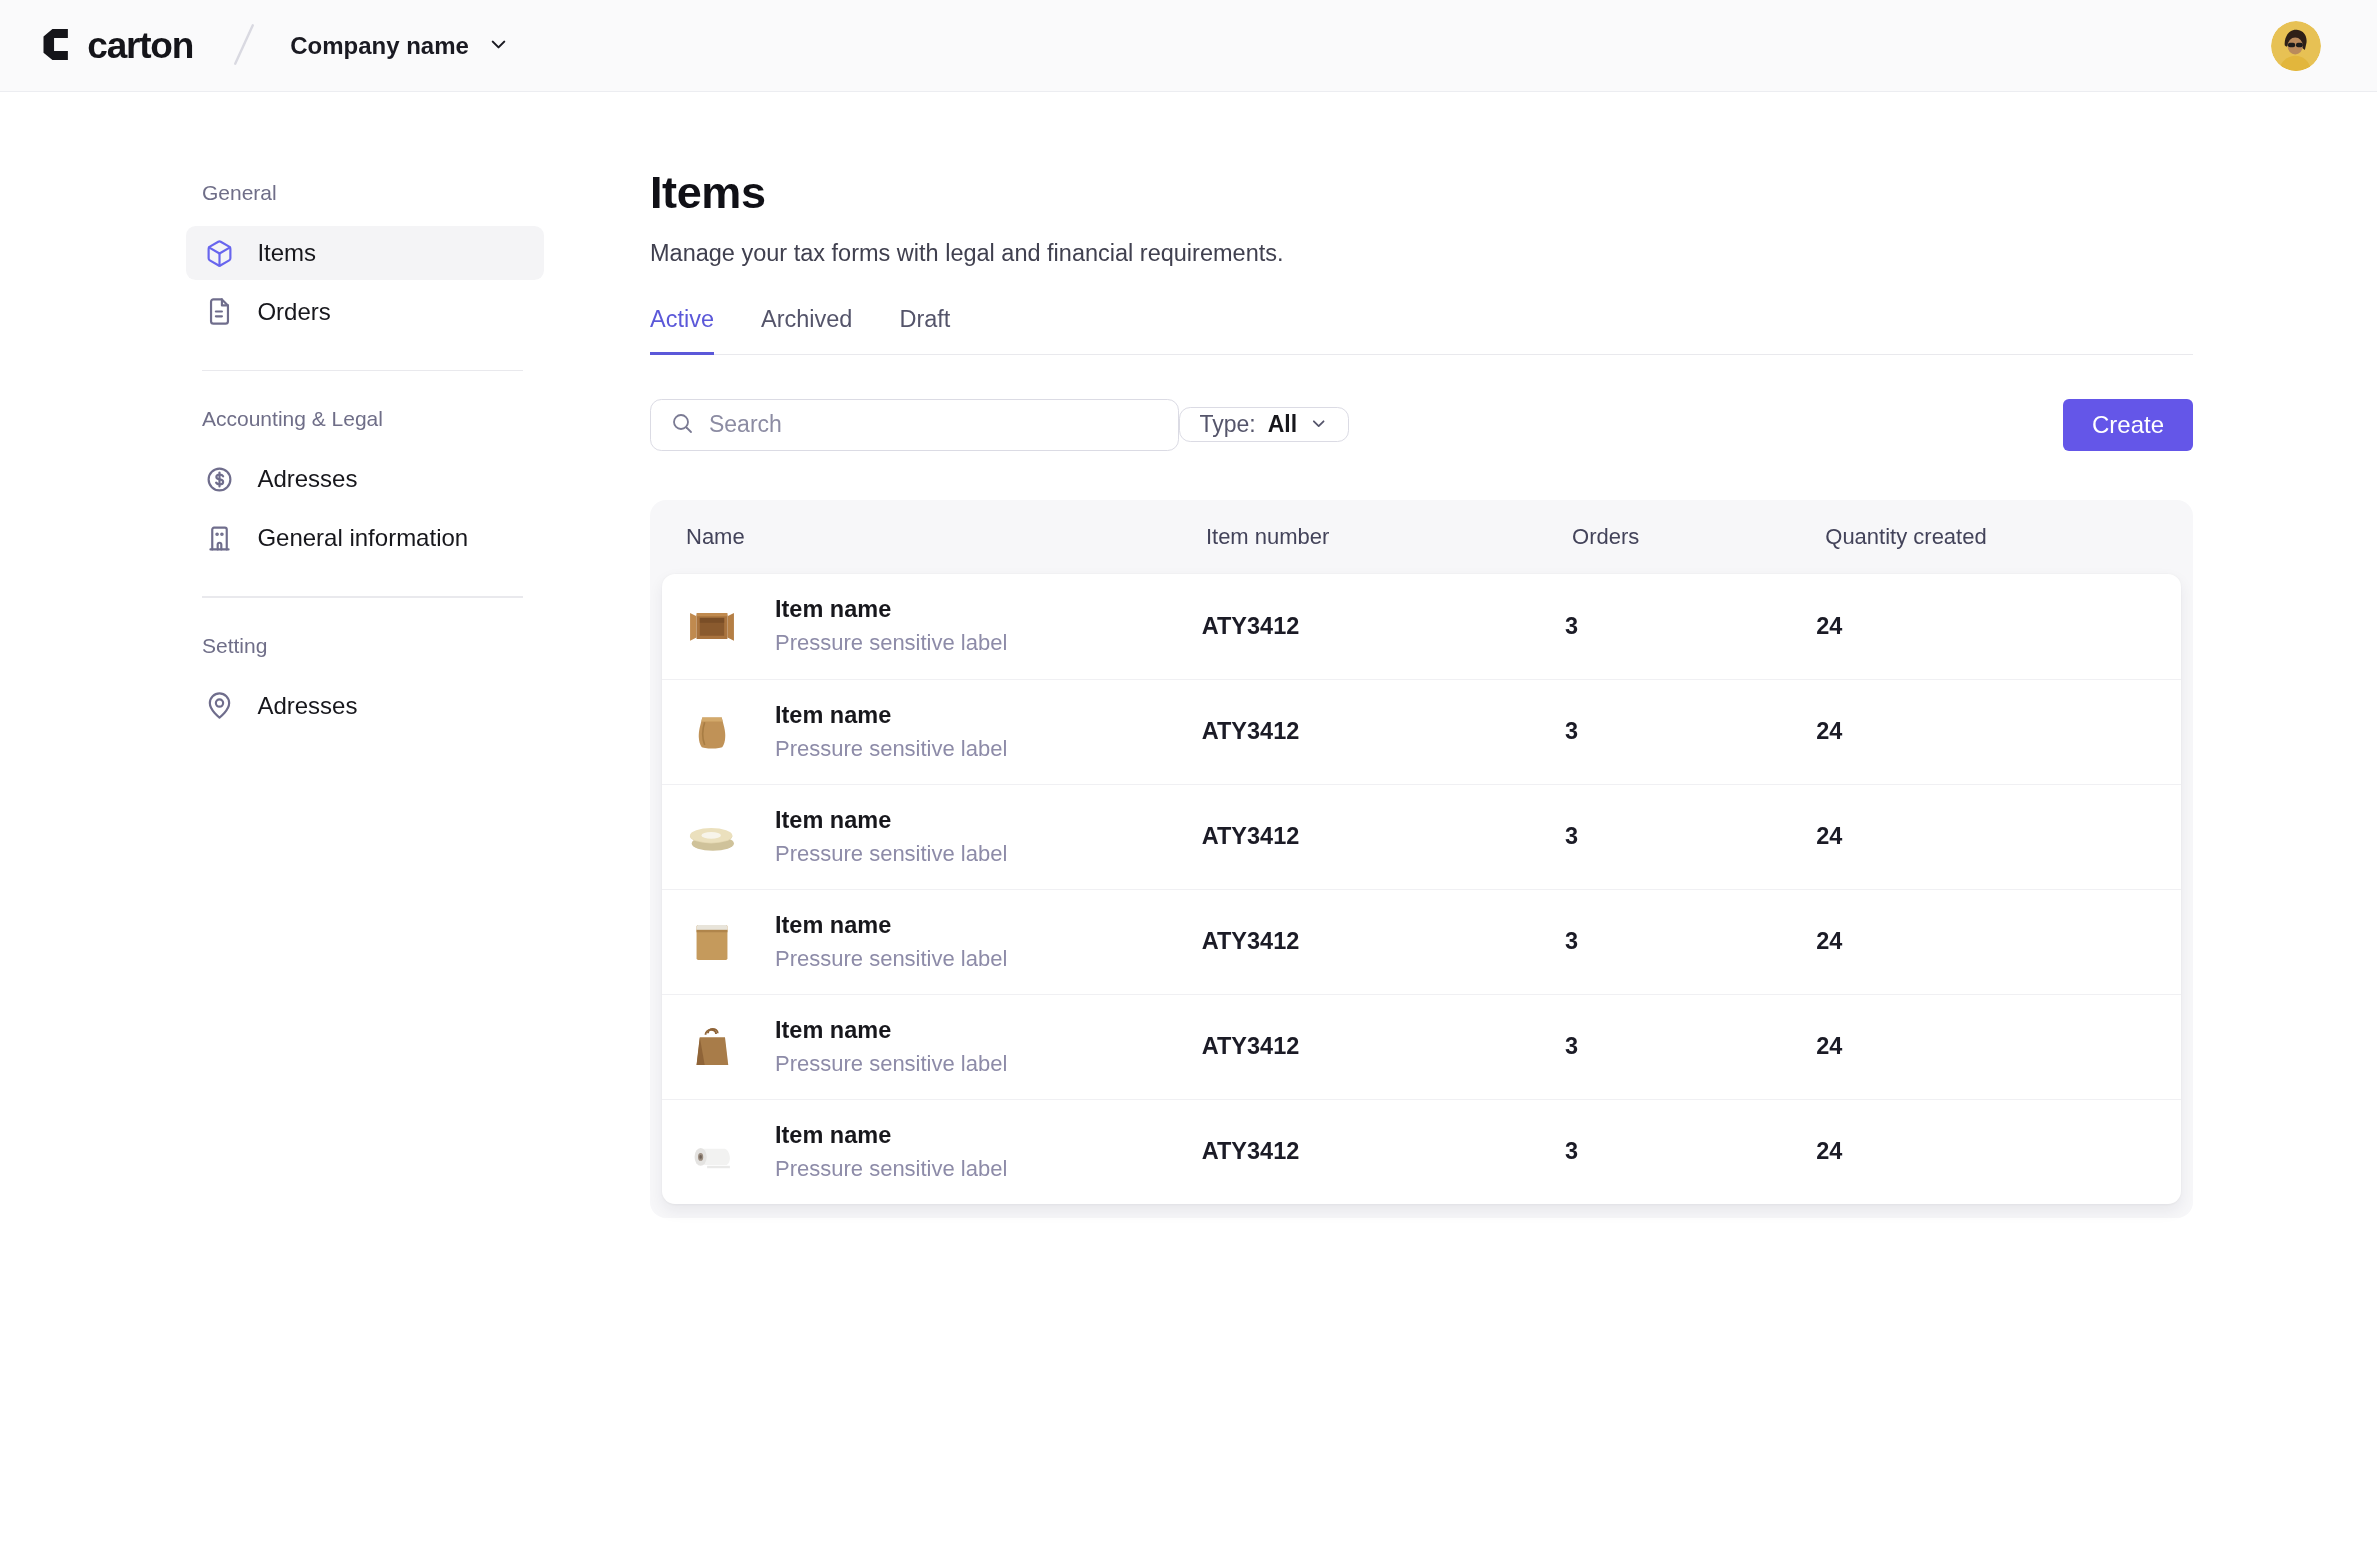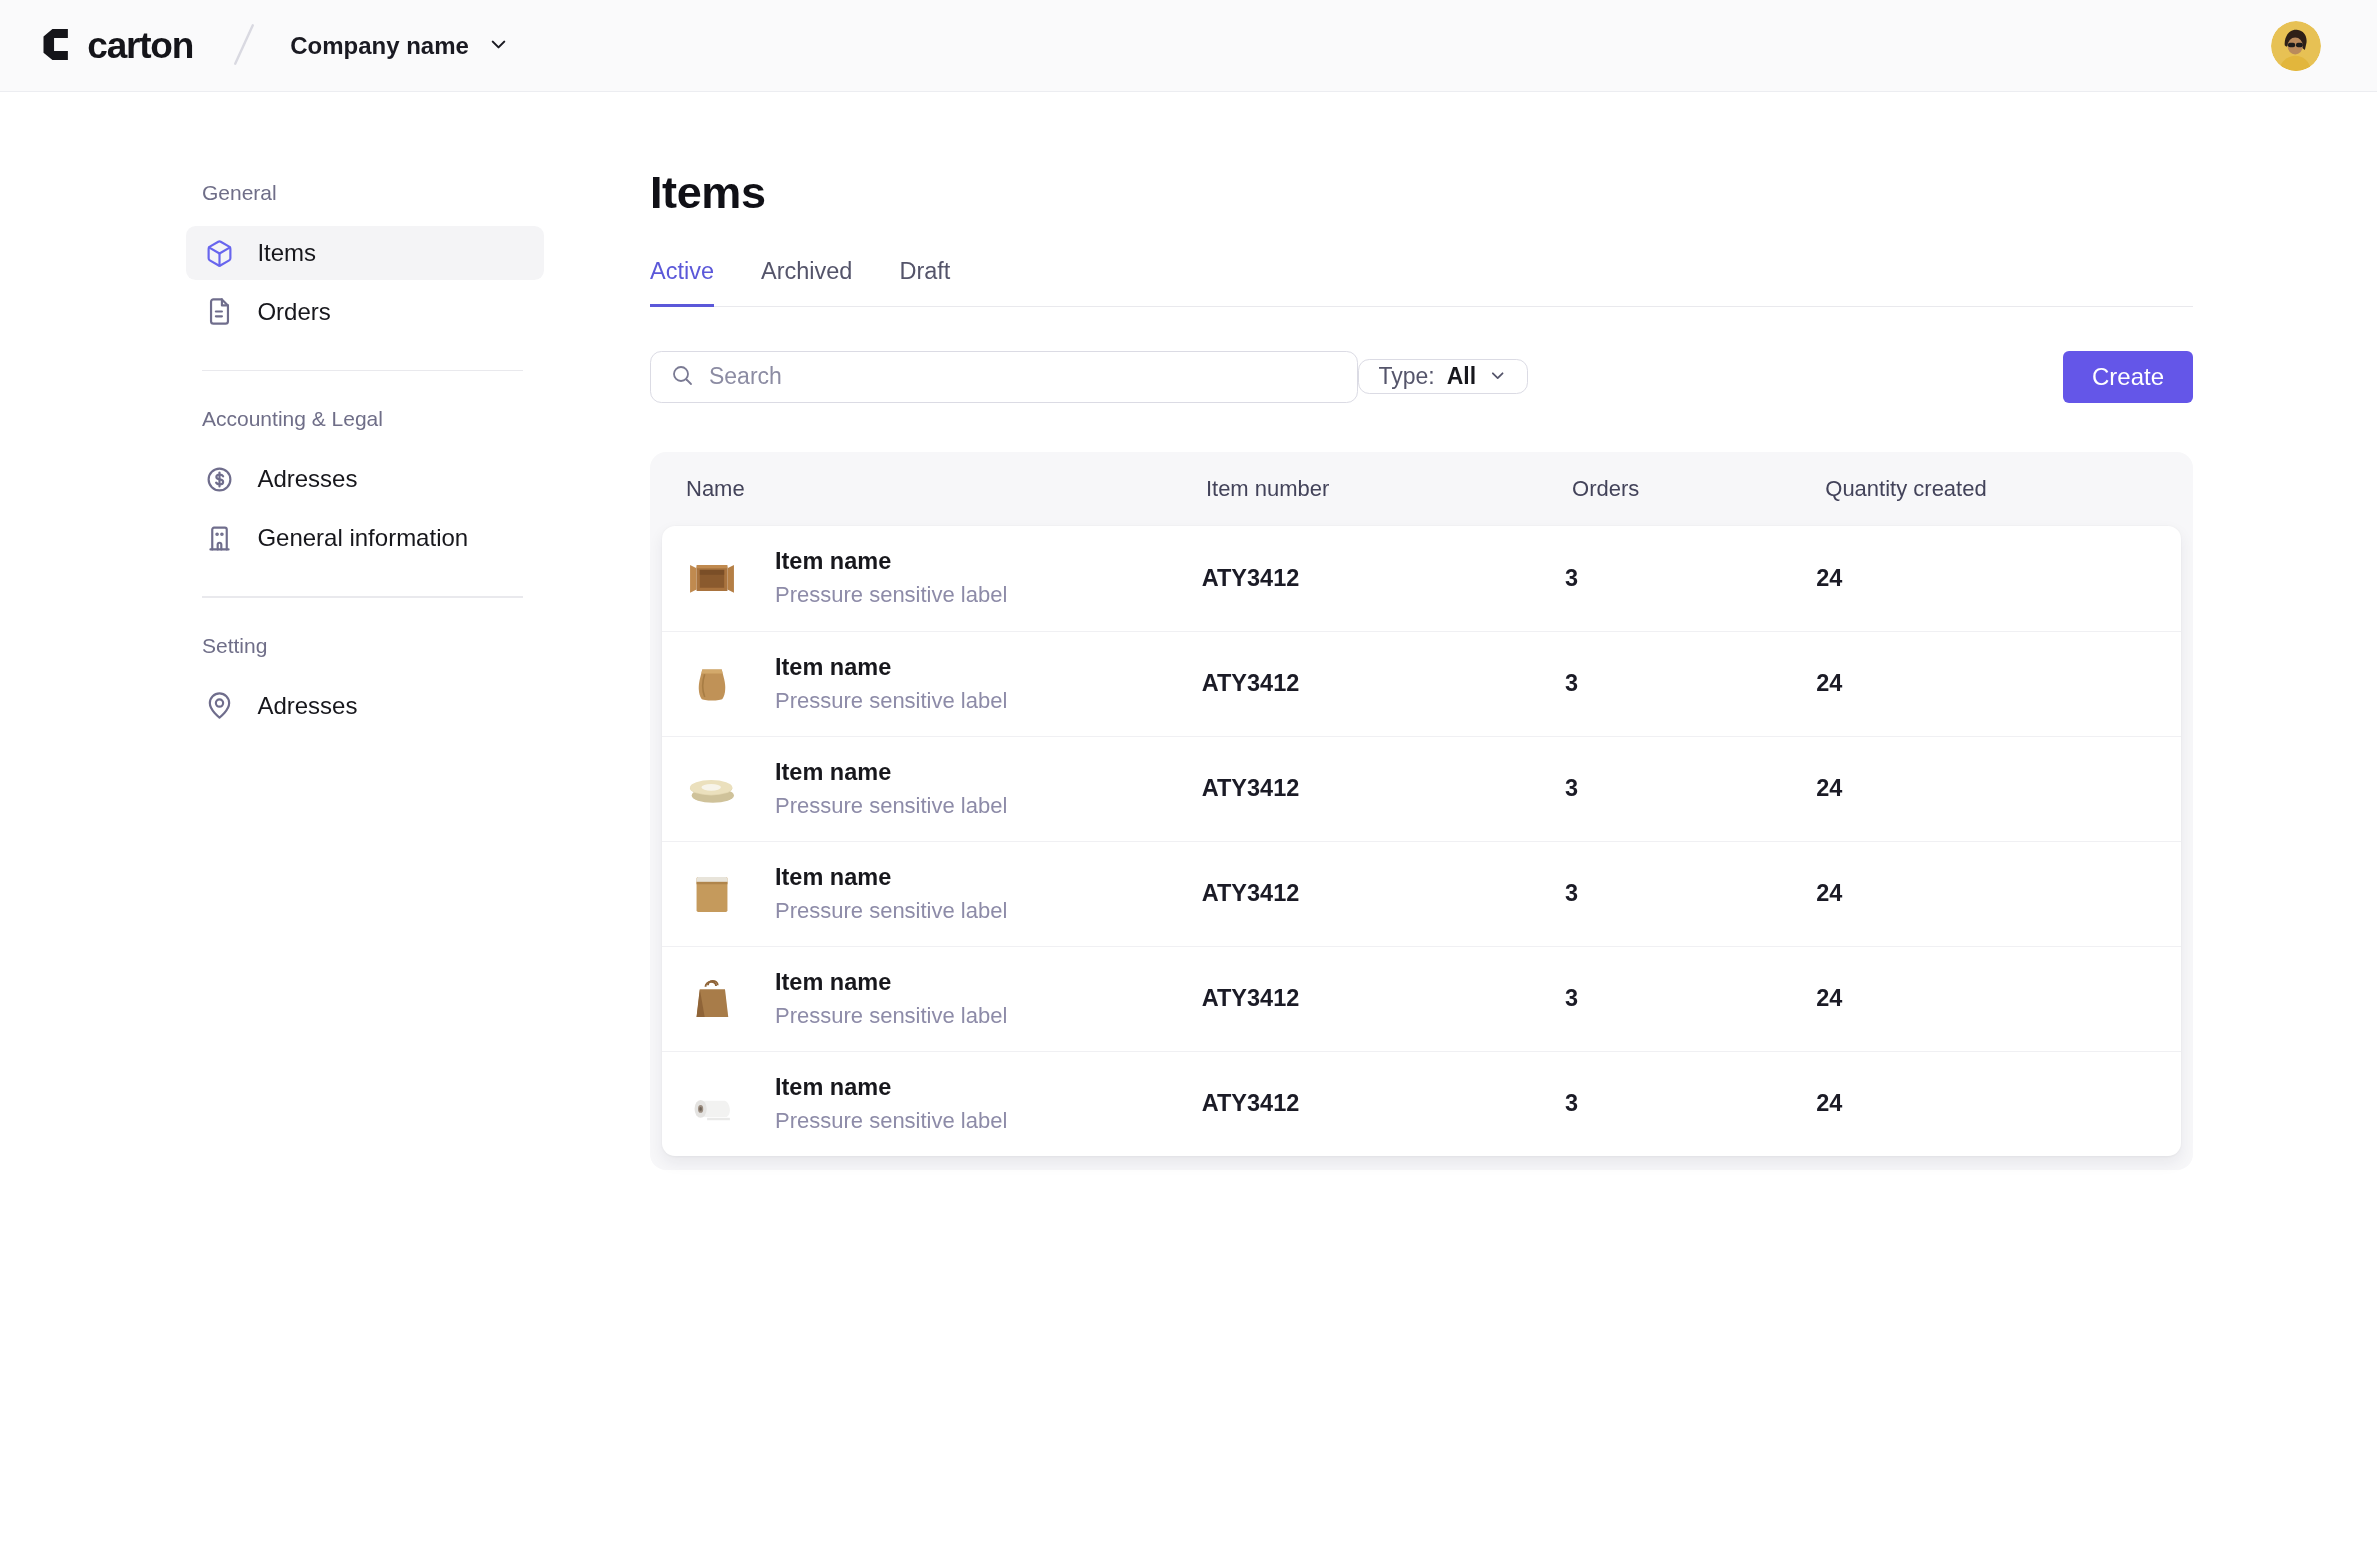--- a/index.html
+++ b/index.html
@@ -189,6 +189,7 @@
   <main class="main">
 
     <h1 class="page-title">Items</h1>
+    <div class="page-subtitle">Manage your tax forms with legal and financial requirements.</div>
 
     <div class="tabs">
       <div class="tab active">Active</div>

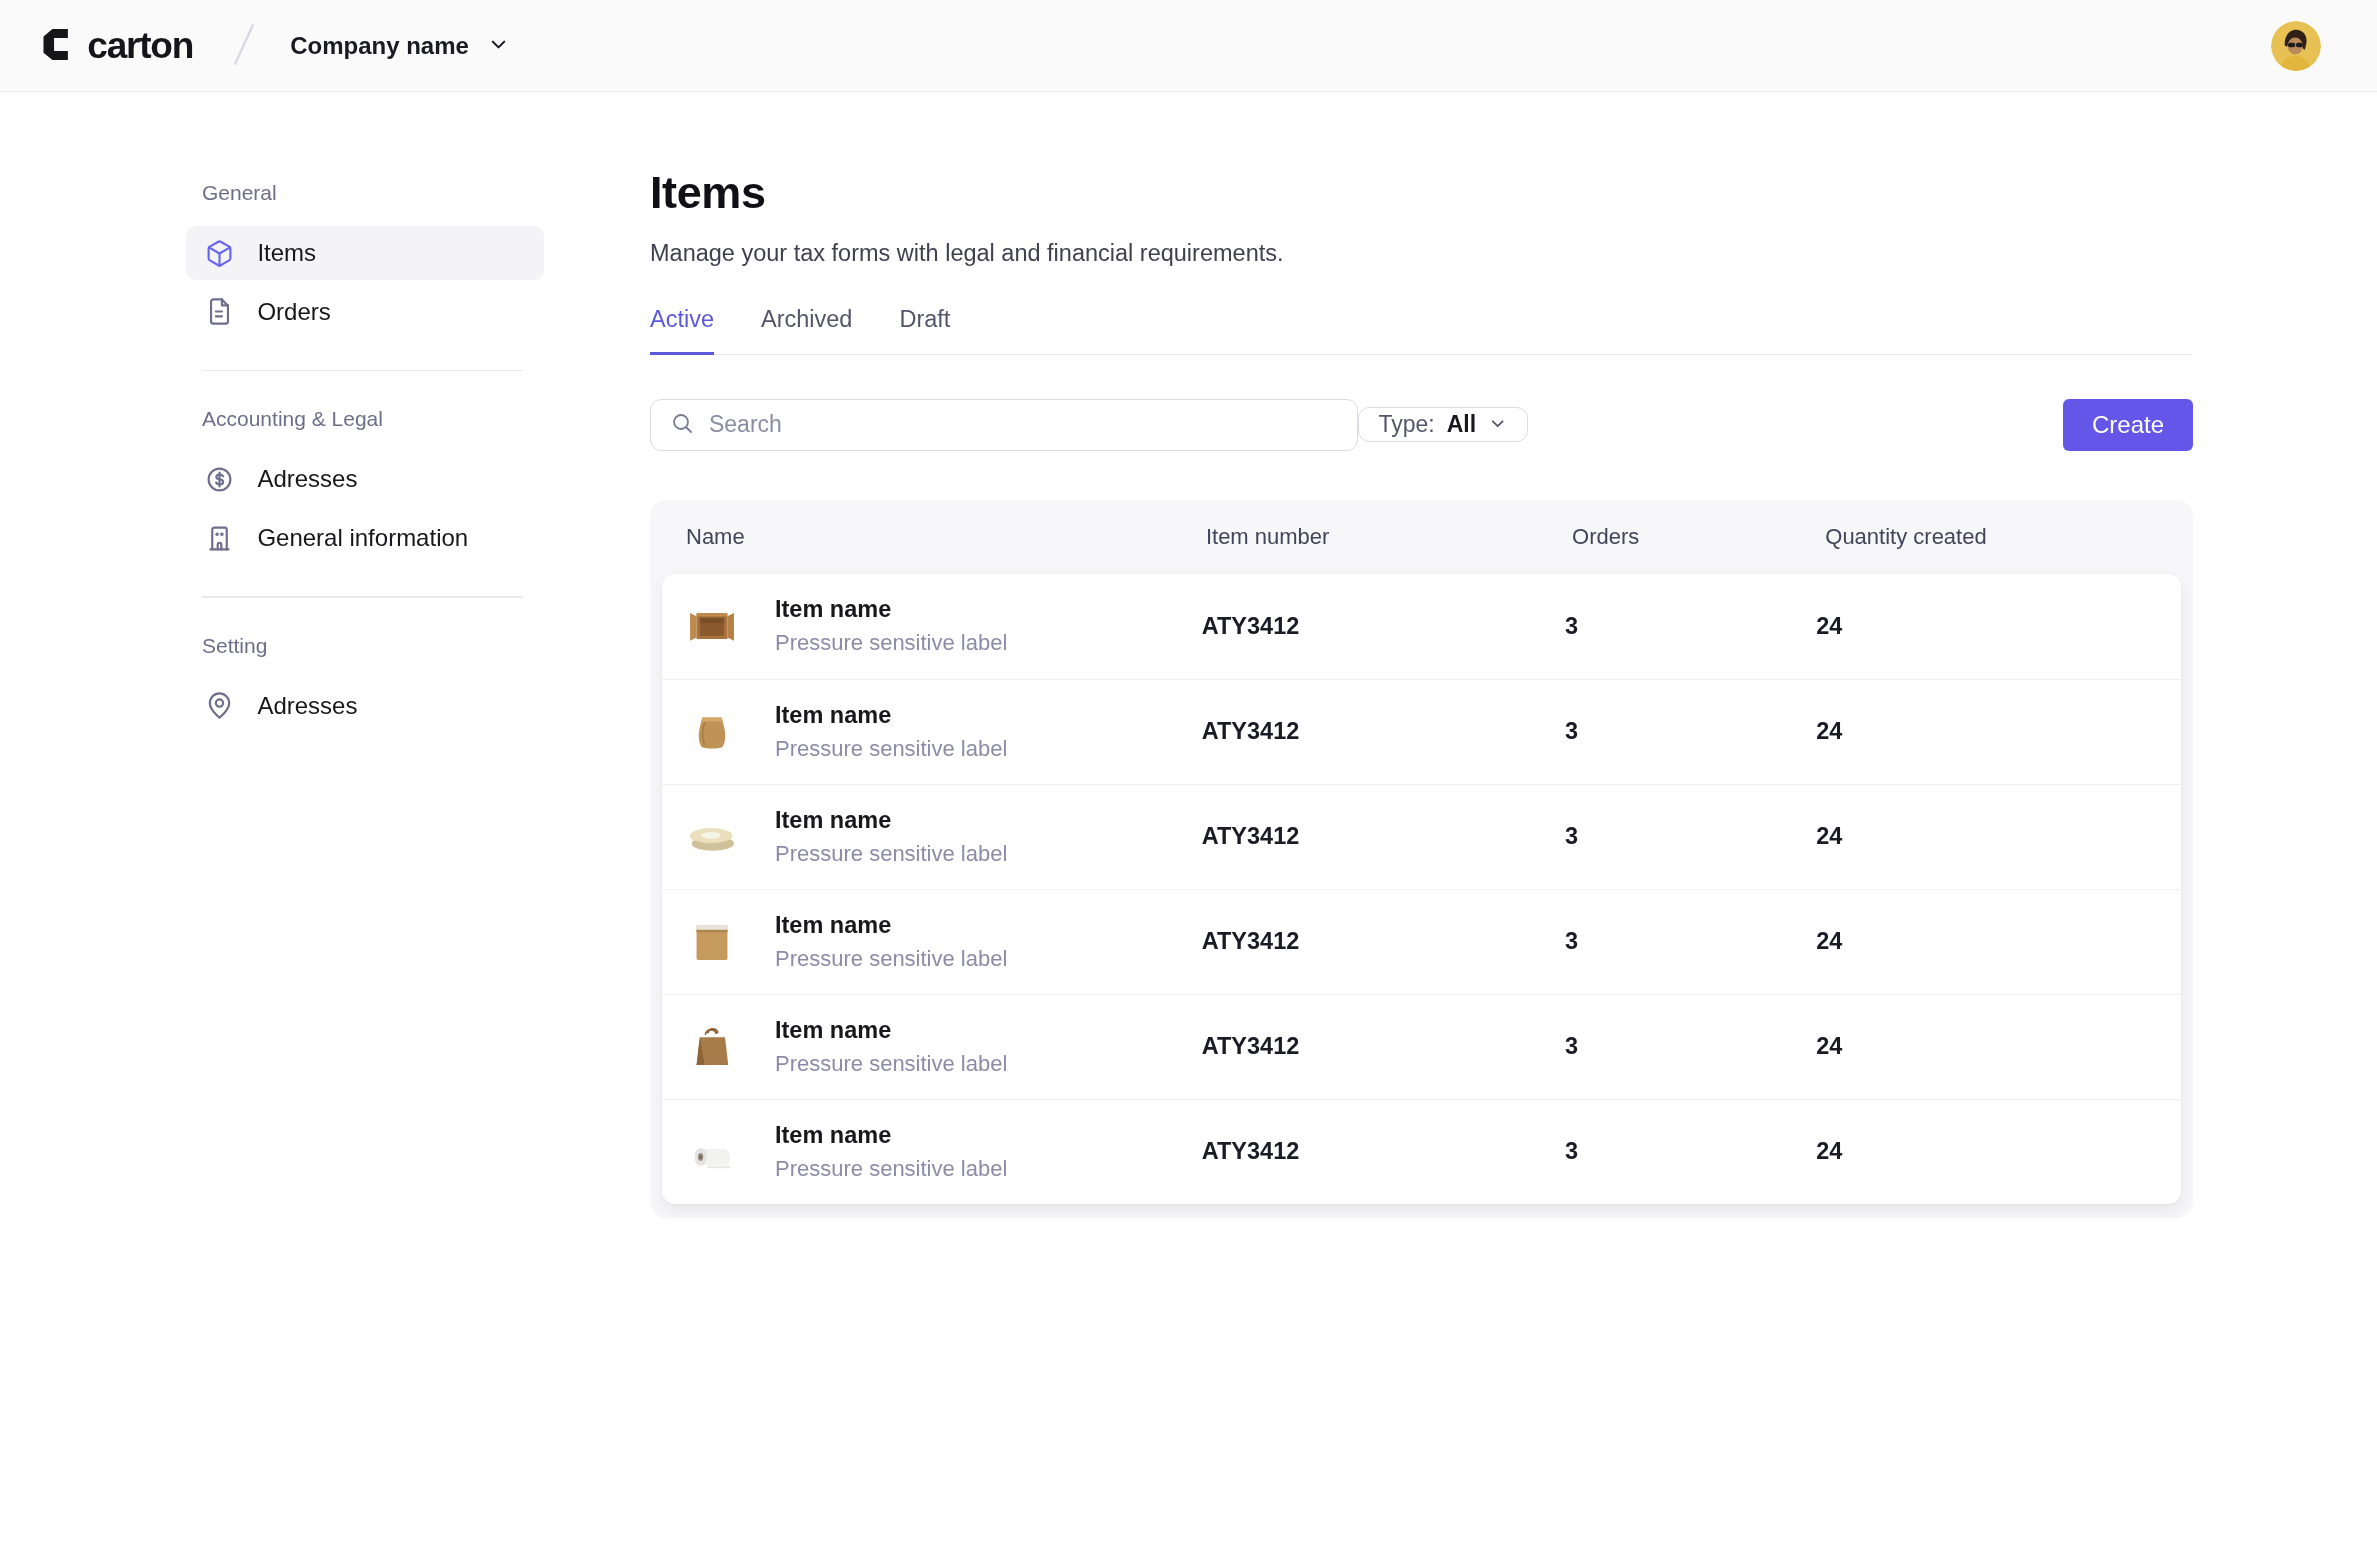--- a/index.html
+++ b/index.html
@@ -39,7 +39,7 @@
   .tab.active { color:#5B58D9; border-bottom-color:#5B58D9; }
 
   .toolbar { margin-top:44px; display:flex; align-items:center; }
-  .search-box { width:708px; height:52px; border:1.6px solid #DBDBE4; border-radius:11.3px;
+  .search-box { width:529px; height:52px; border:1.6px solid #DBDBE4; border-radius:11.3px;
                 background:#fff; display:flex; align-items:center; gap:14.6px; padding:0 19.4px; }
   .search-box input { border:none; outline:none; flex:1; font-size:23px; color:#17171C;
                       font-family:"Liberation Sans", sans-serif; background:transparent; }

